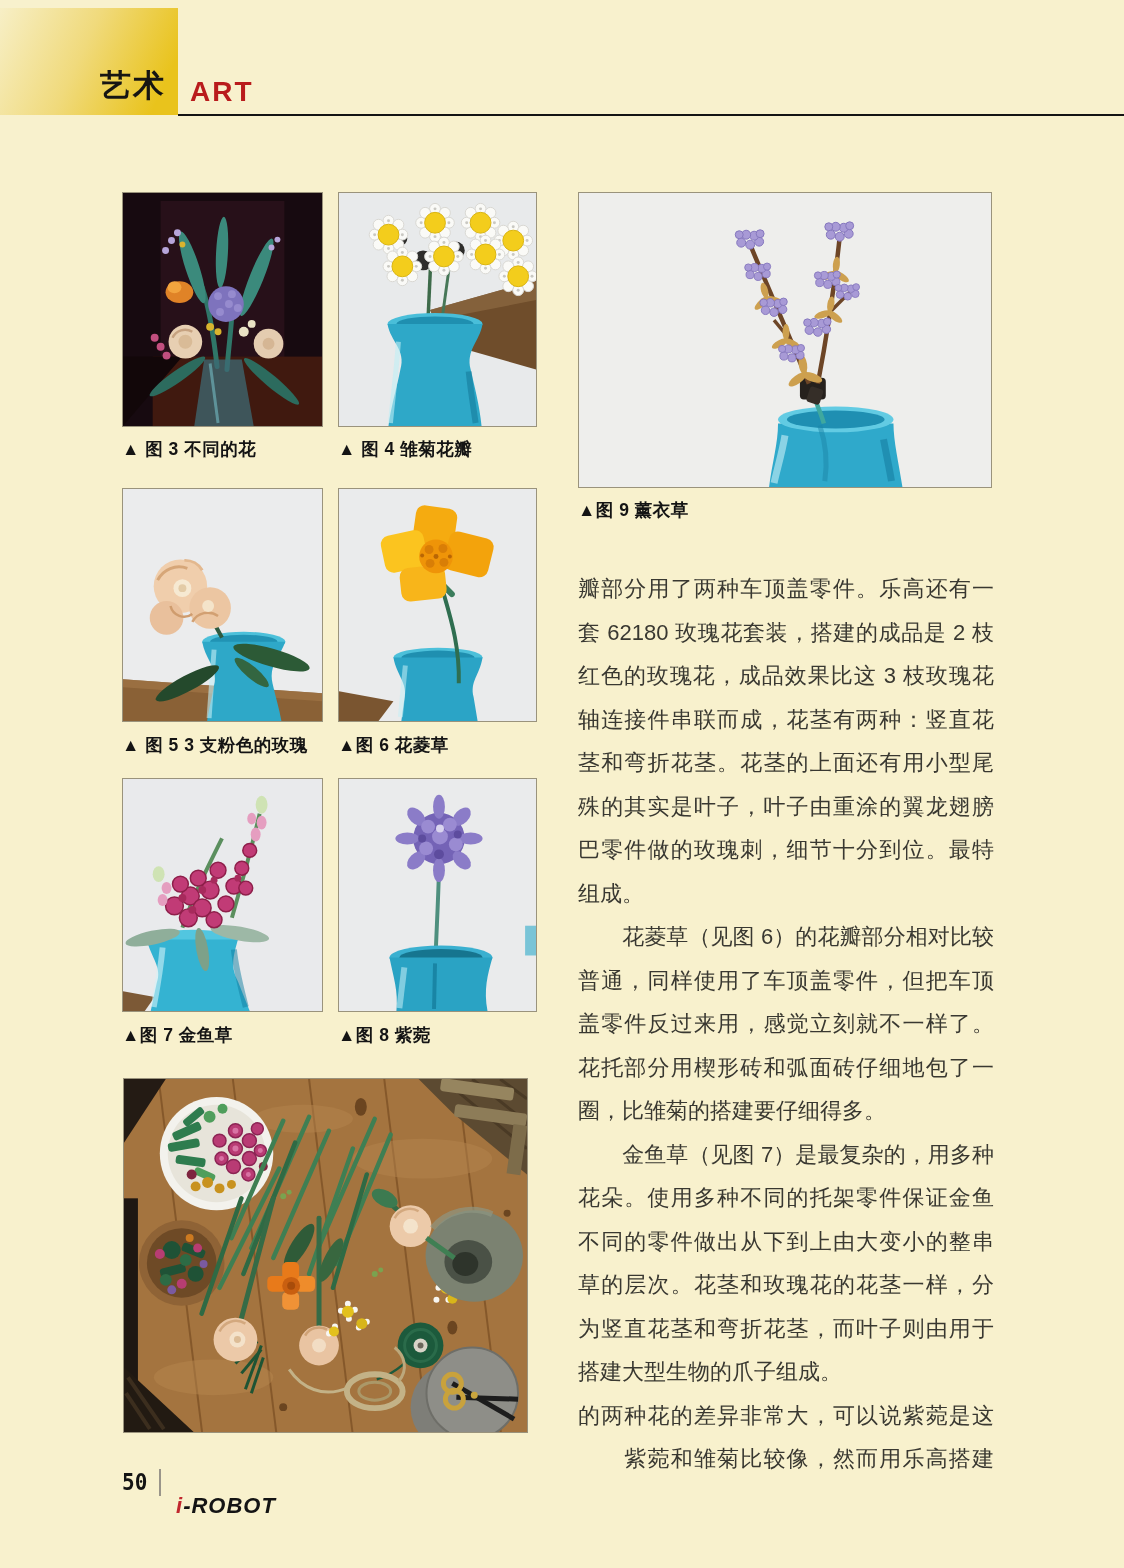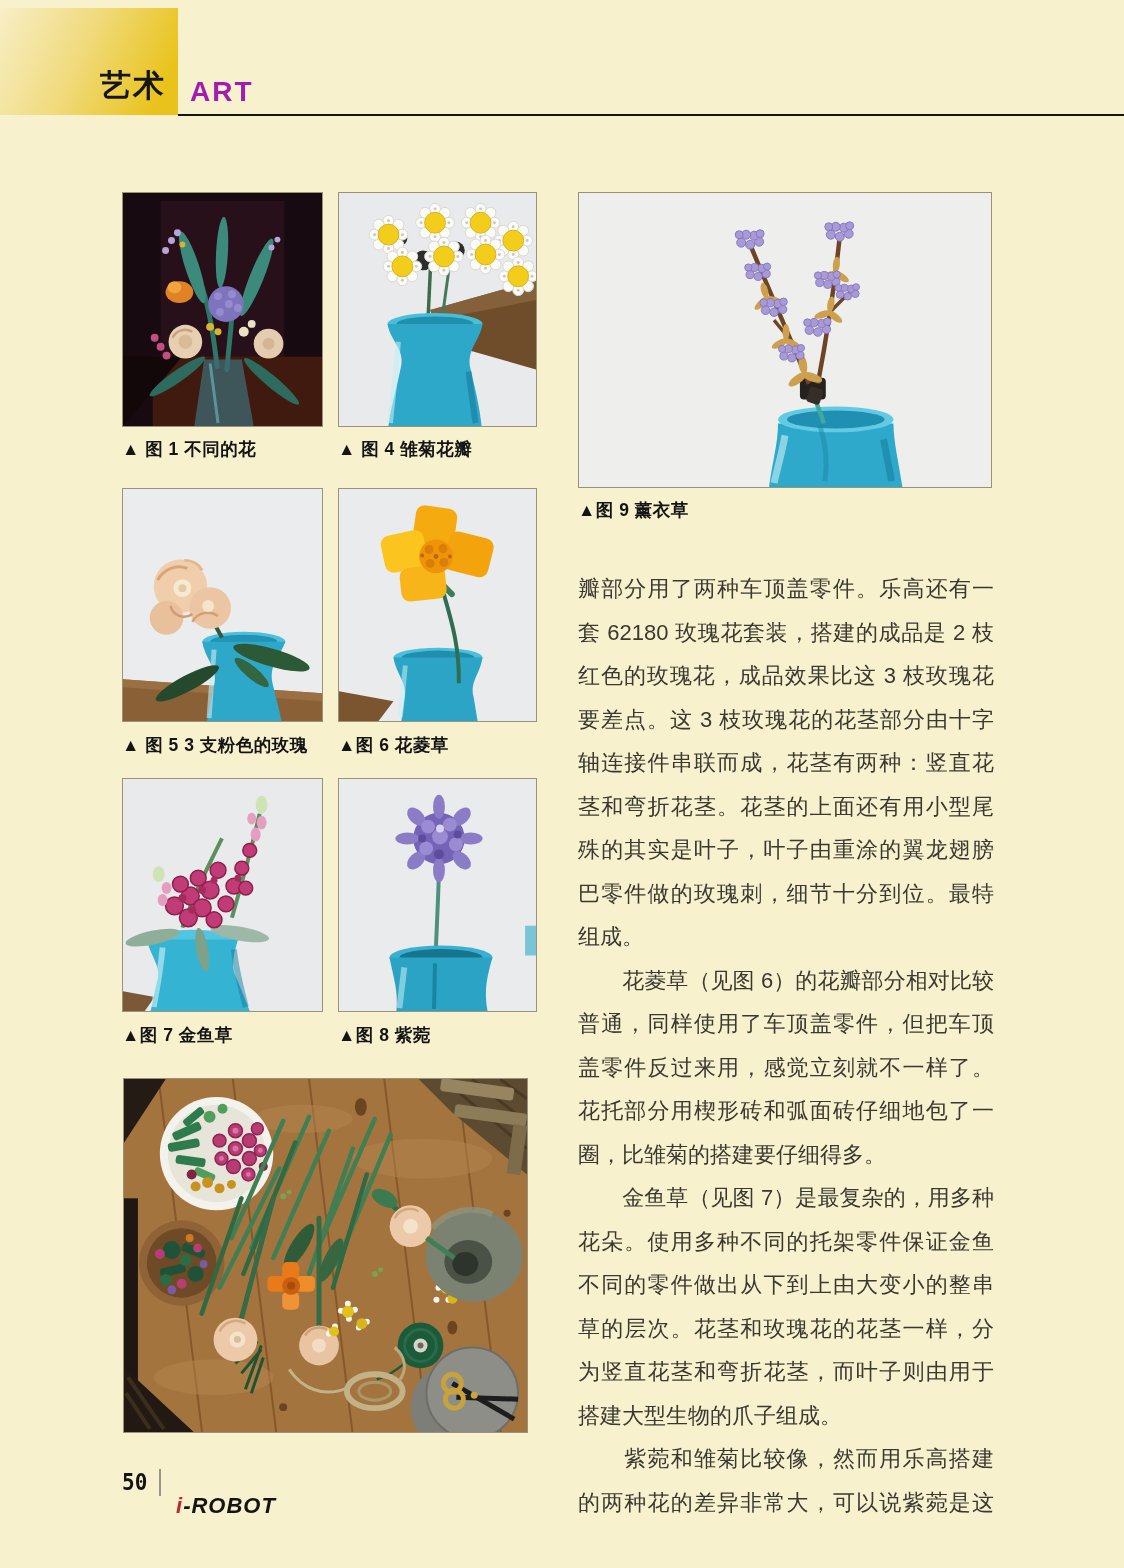--- a/index.html
+++ b/index.html
@@ -12,7 +12,7 @@
   .band-cn{position:absolute;right:12px;bottom:8px;font-size:31px;font-weight:700;
            color:#161513;letter-spacing:2px;}
   .art-en{position:absolute;left:190px;top:76px;font-size:28px;font-weight:700;
-          color:#a21caf;letter-spacing:2px;}
+          color:#b91c1c;letter-spacing:2px;}
   .header-rule{position:absolute;left:178px;top:114px;width:946px;height:2px;background:#141414;}
 
   

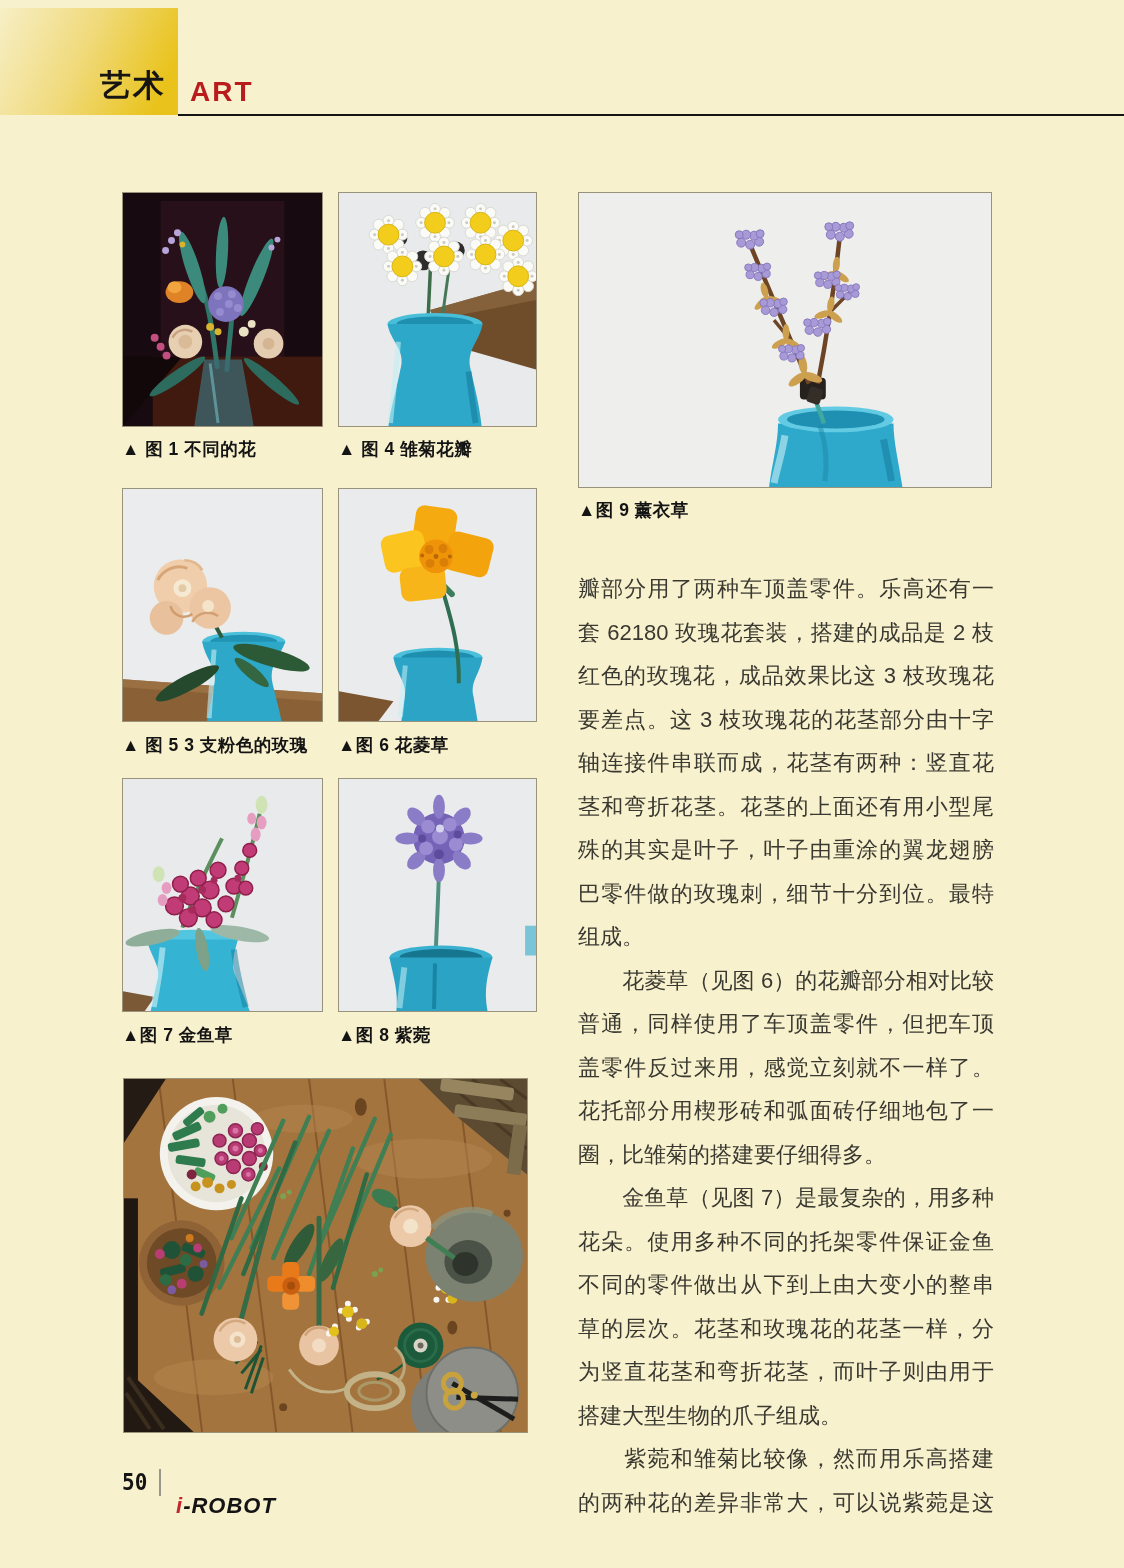--- a/index.html
+++ b/index.html
@@ -152,7 +152,7 @@
     </svg>
   </div>
 
-  <div class="cap" style="left:122px;top:437px;">▲ 图 1 不同的花</div>
+  <div class="cap" style="left:122px;top:437px;">▲ 图 3 不同的花</div>
   <div class="cap" style="left:338px;top:437px;">▲ 图 4 雏菊花瓣</div>
 
   <div class="photo" style="left:122px;top:488px;width:201px;height:234px;">

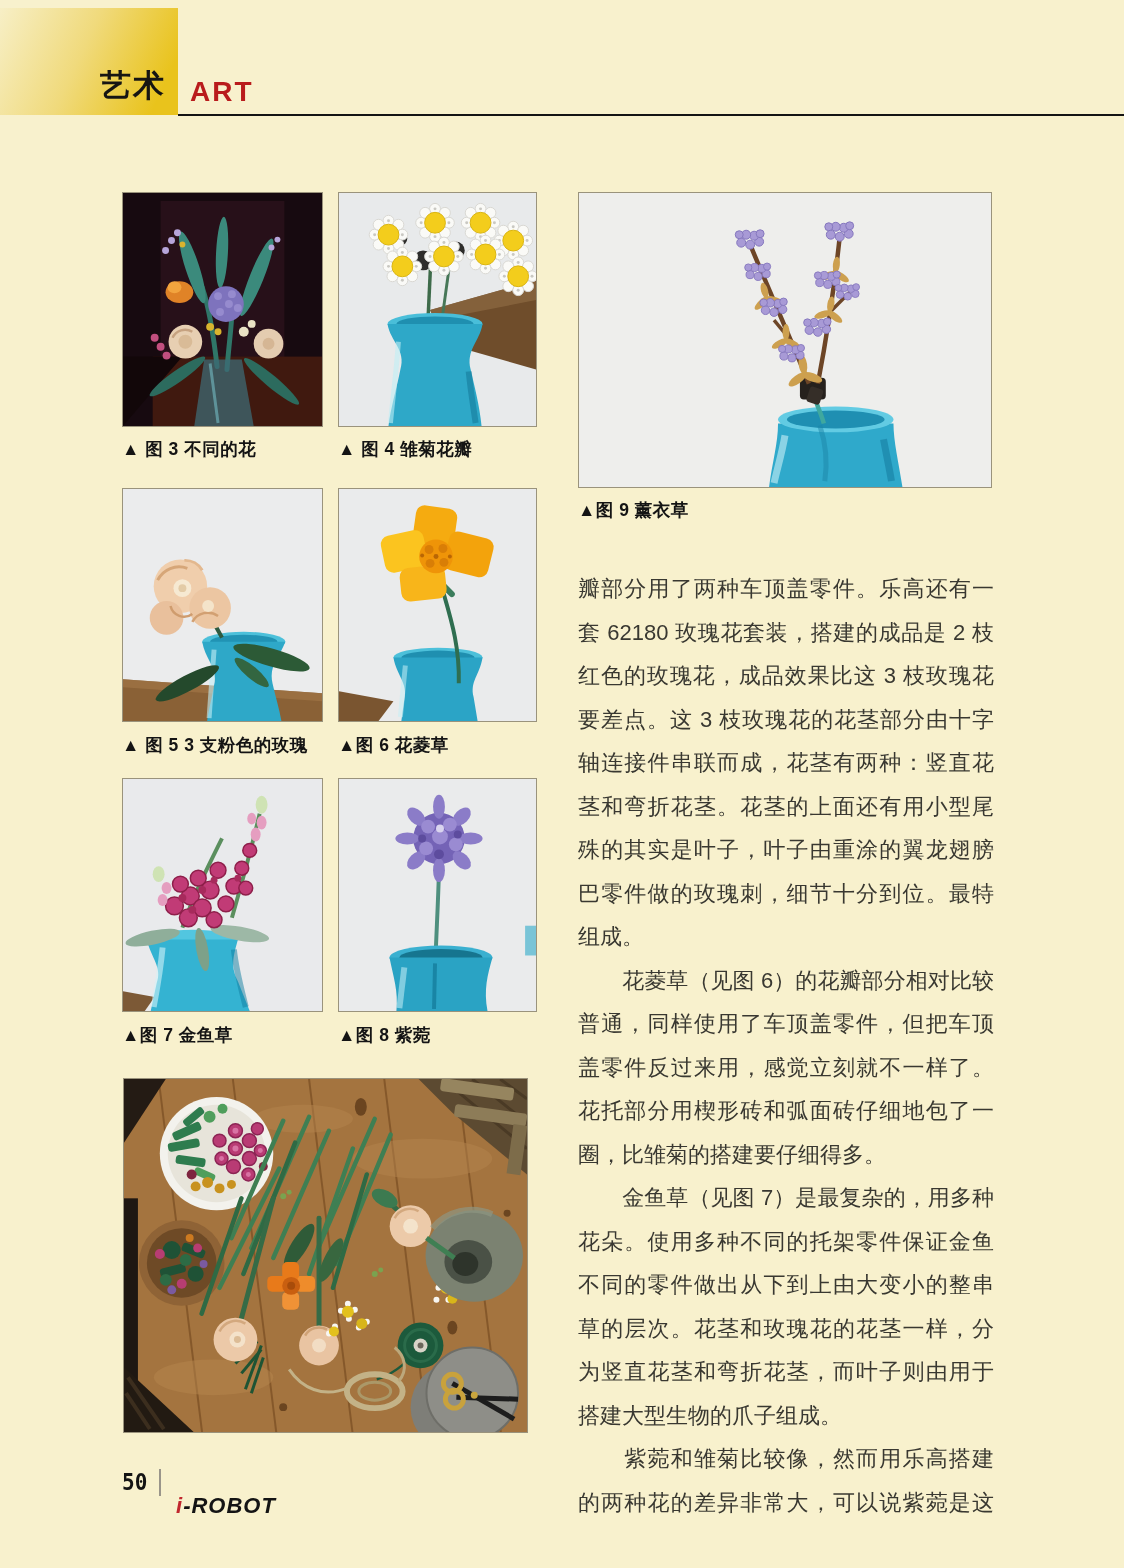--- a/index.html
+++ b/index.html
@@ -566,7 +566,6 @@
     <div class="bl">瓣部分用了两种车顶盖零件。乐高还有一</div>
     <div class="bl">套 62180 玫瑰花套装，搭建的成品是 2 枝</div>
     <div class="bl">红色的玫瑰花，成品效果比这 3 枝玫瑰花</div>
-    <div class="bl">要差点。这 3 枝玫瑰花的花茎部分由十字</div>
     <div class="bl">轴连接件串联而成，花茎有两种：竖直花</div>
     <div class="bl">茎和弯折花茎。花茎的上面还有用小型尾</div>
     <div class="bl">殊的其实是叶子，叶子由重涂的翼龙翅膀</div>

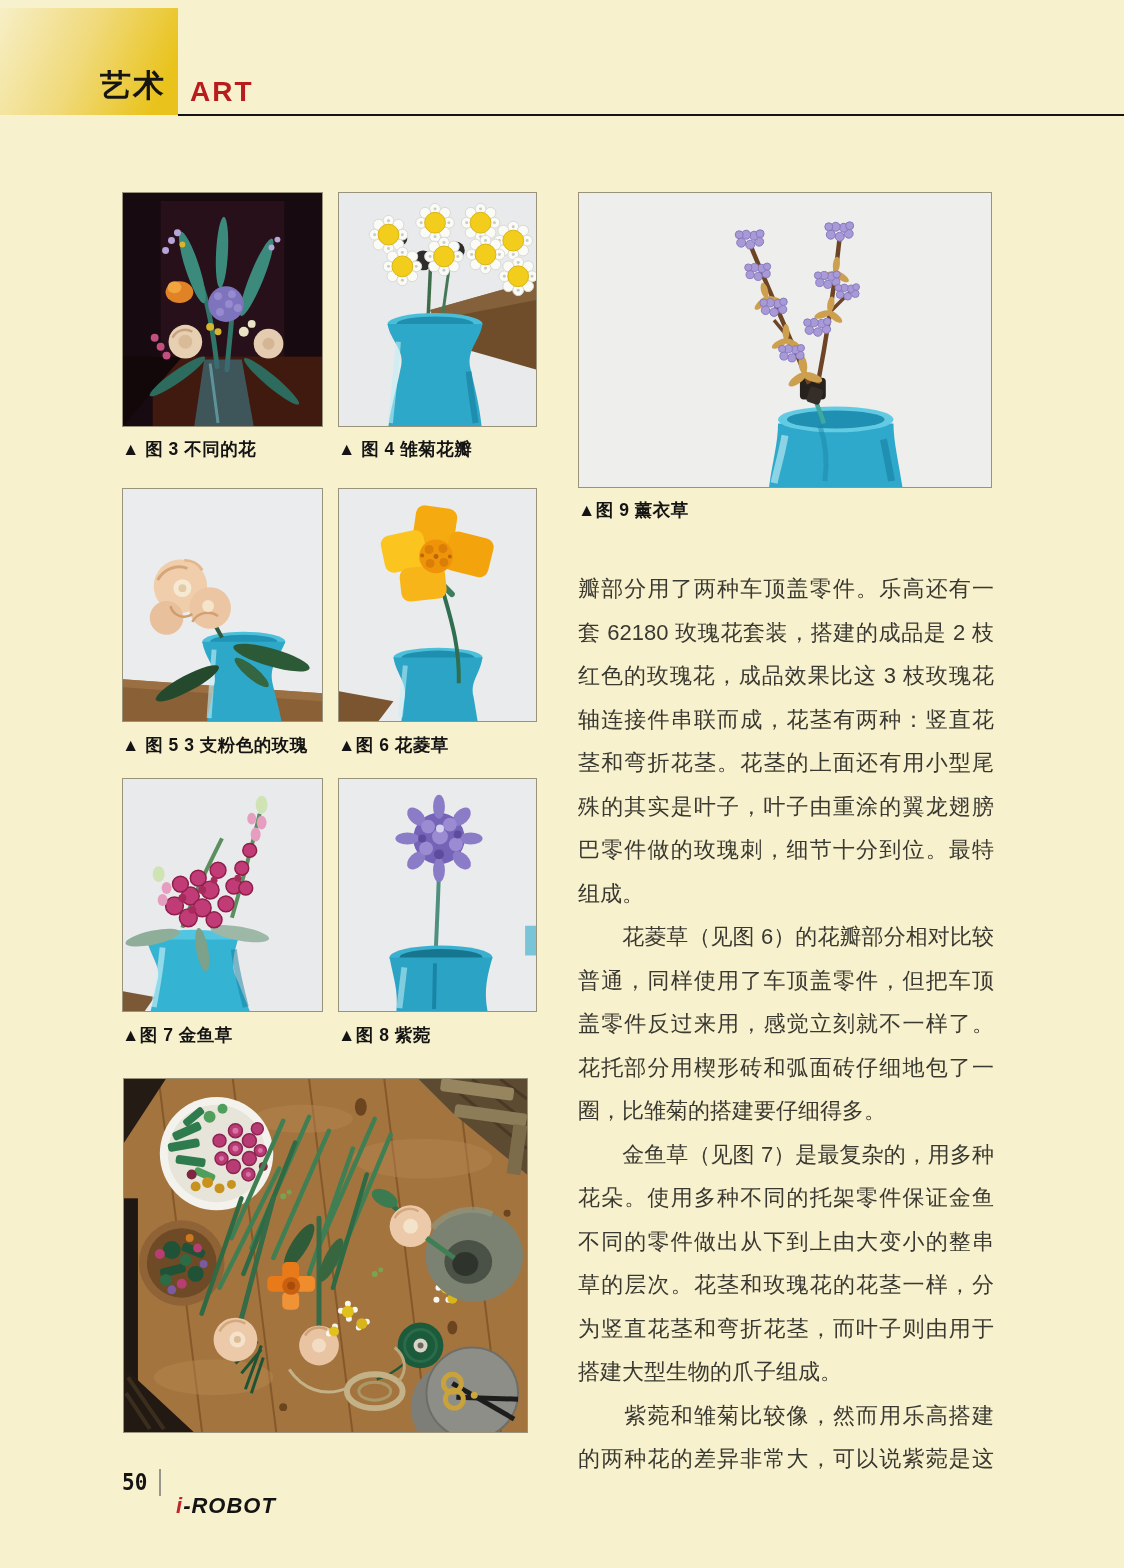--- a/index.html
+++ b/index.html
@@ -582,8 +582,8 @@
     <div class="bl">草的层次。花茎和玫瑰花的花茎一样，分</div>
     <div class="bl">为竖直花茎和弯折花茎，而叶子则由用于</div>
     <div class="bl pe">搭建大型生物的爪子组成。</div>
+    <div class="bl">的两种花的差异非常大，可以说紫菀是这</div>
     <div class="bl">　　紫菀和雏菊比较像，然而用乐高搭建</div>
-    <div class="bl">的两种花的差异非常大，可以说紫菀是这</div>
   </div>
 
   <div class="pagenum">50</div>

